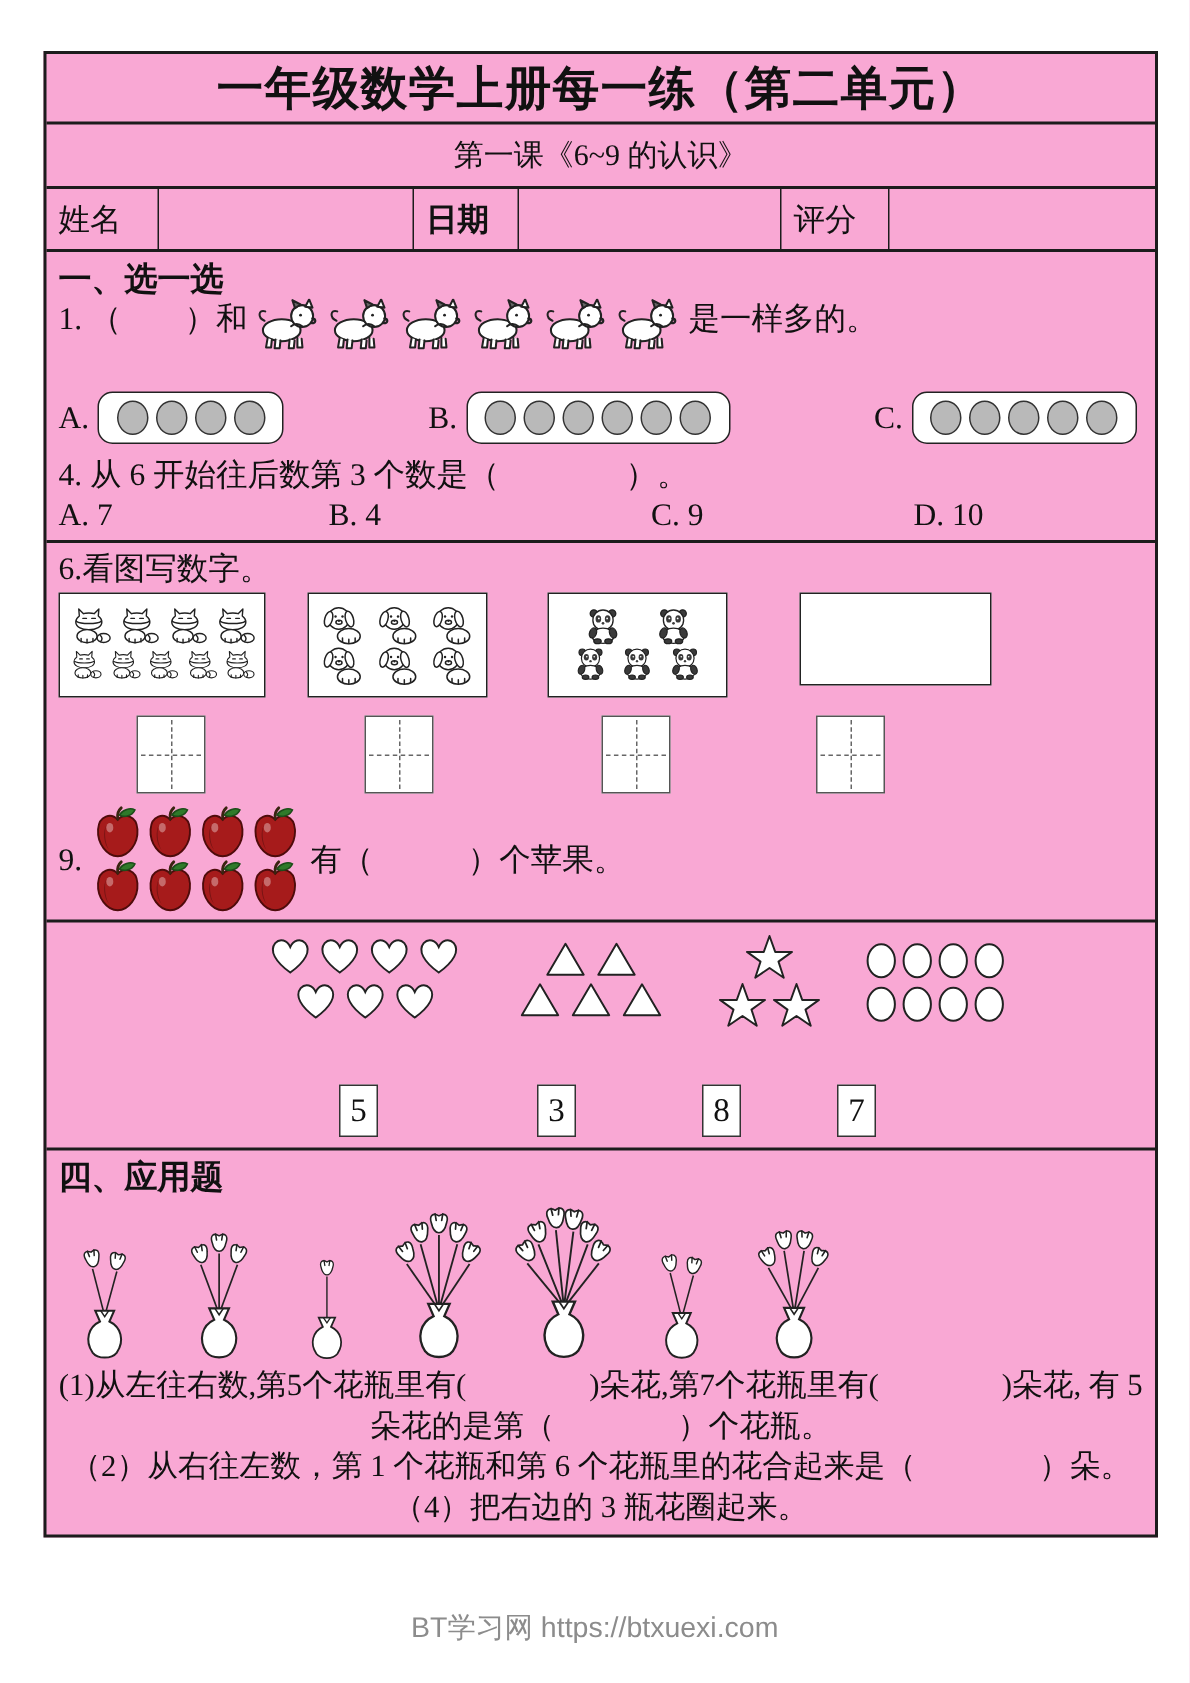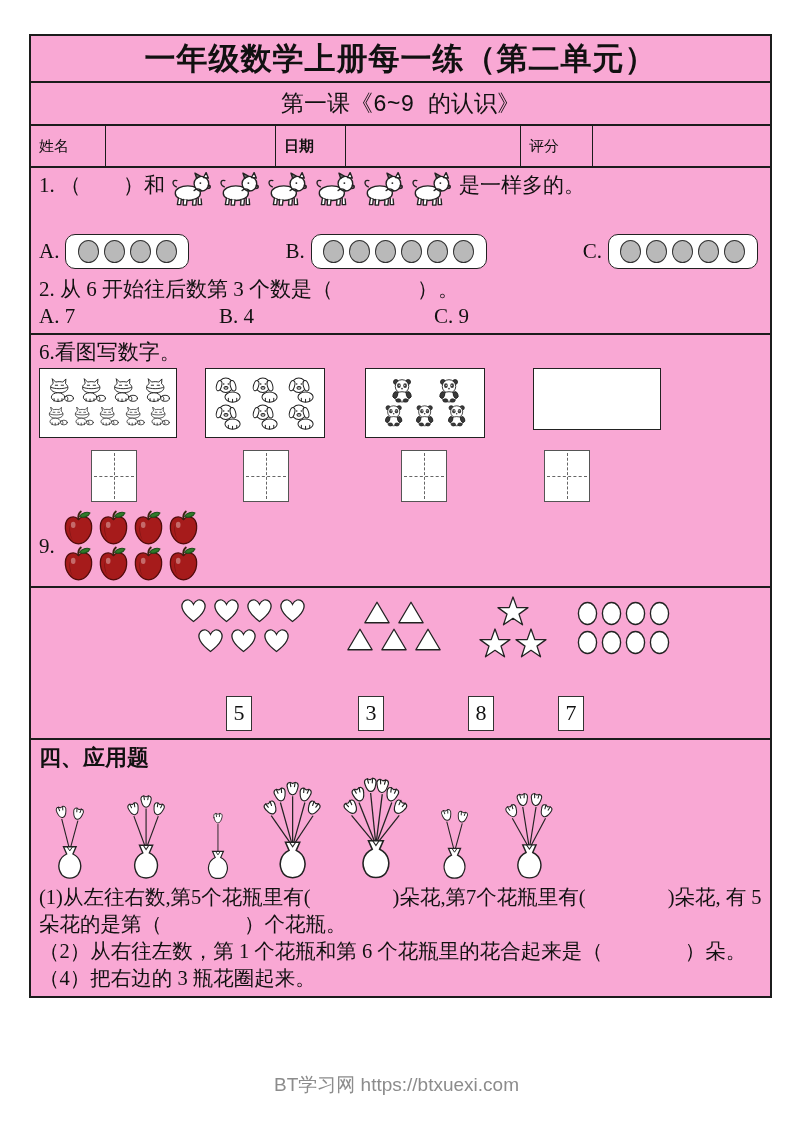--- a/index.html
+++ b/index.html
@@ -9,7 +9,7 @@
   .row-b{border-bottom:2px solid #1c1c1c;}
   .title-row{height:45px;display:flex;align-items:center;justify-content:center;
              font-size:31px;font-weight:bold;letter-spacing:1px;}
-  .subtitle-row{height:41px;display:flex;align-items:center;justify-content:center;font-size:23px;font-family:Liberation Mono, monospace;}
+  .subtitle-row{height:41px;display:flex;align-items:center;justify-content:center;font-size:20px;}
   .info-row{height:40px;display:flex;font-size:15px;}
   .info-cell{display:flex;align-items:center;padding-left:8px;border-right:1.6px solid #1c1c1c;box-sizing:border-box;}
   .info-cell.last{border-right:none;}

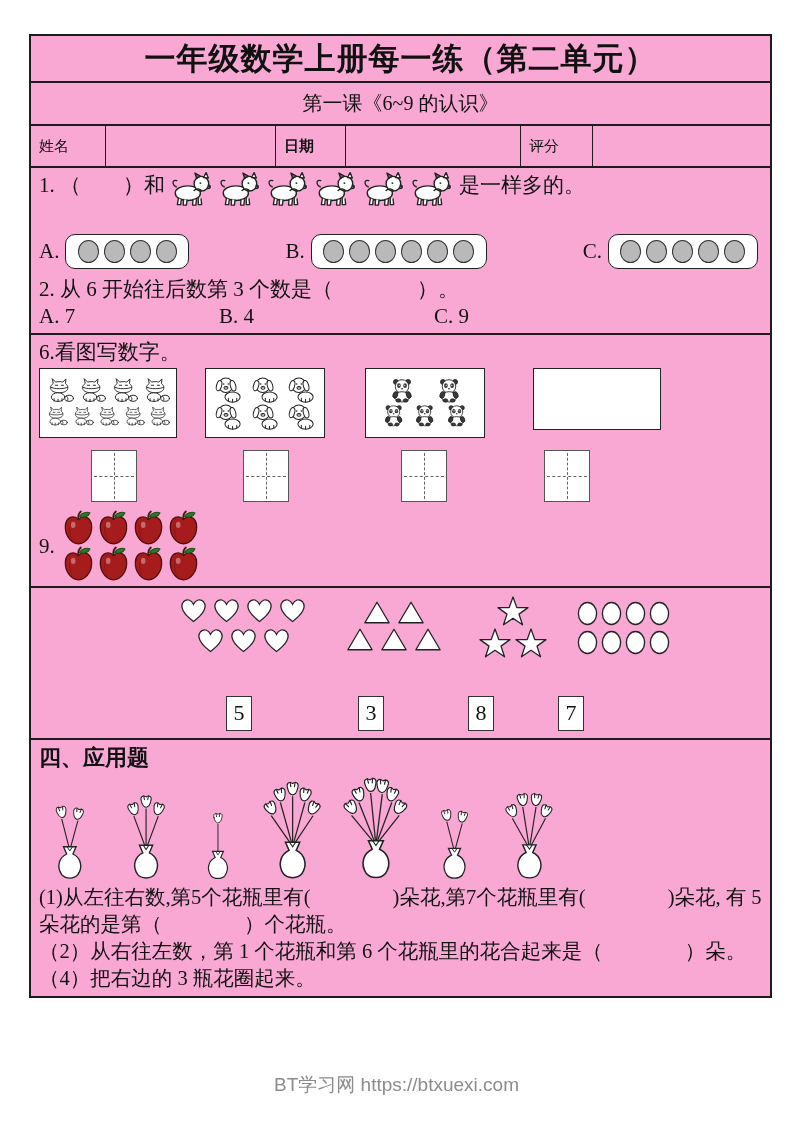--- a/index.html
+++ b/index.html
@@ -10,7 +10,7 @@
   .title-row{height:45px;display:flex;align-items:center;justify-content:center;
              font-size:31px;font-weight:bold;letter-spacing:1px;}
   .subtitle-row{height:41px;display:flex;align-items:center;justify-content:center;font-size:20px;}
-  .info-row{height:40px;display:flex;font-size:15px;}
+  .info-row{height:40px;display:flex;font-size:21px;}
   .info-cell{display:flex;align-items:center;padding-left:8px;border-right:1.6px solid #1c1c1c;box-sizing:border-box;}
   .info-cell.last{border-right:none;}
   .w-namelab{width:75px;}.w-nameval{width:170px;}.w-datelab{width:70px;font-weight:bold;}

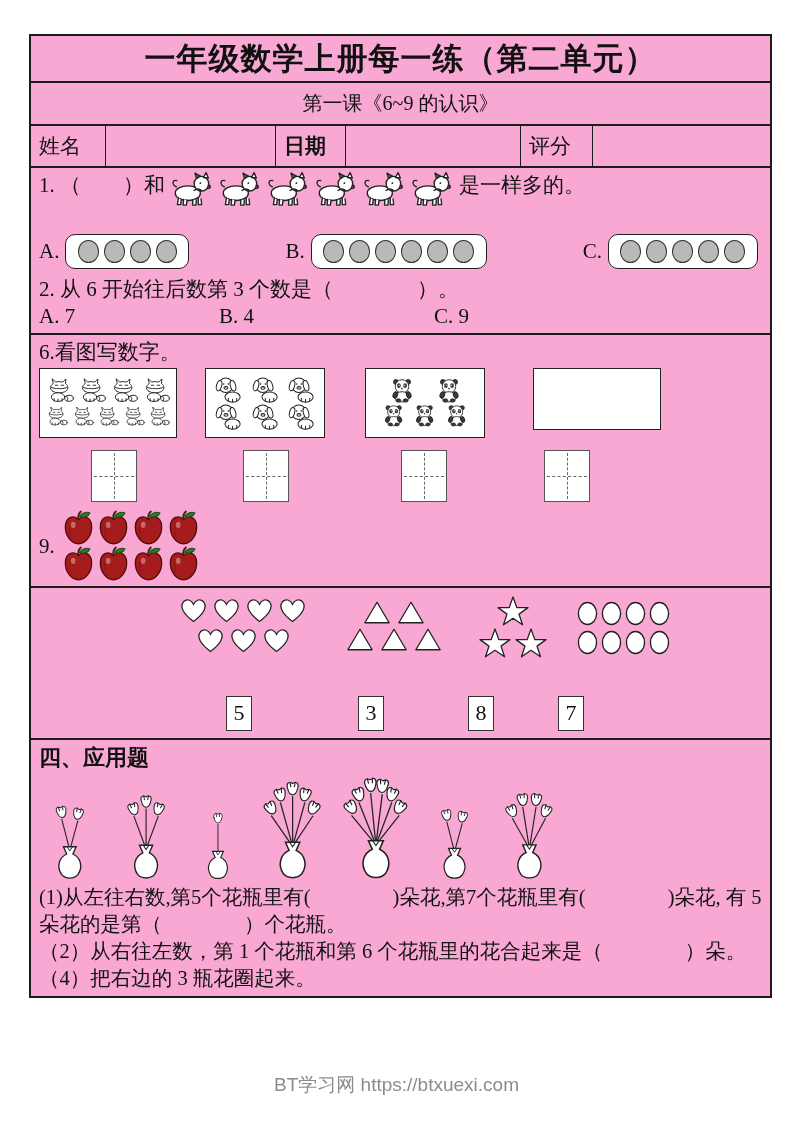--- a/index.html
+++ b/index.html
@@ -190,6 +190,7 @@
   </div>
 
   <div class="sec row-b">
+    <div class="sec-head">一、选一选</div>
     <div class="q1-line">
       <span class="q-text">1. （　　）和</span>
       <span class="dog-strip">

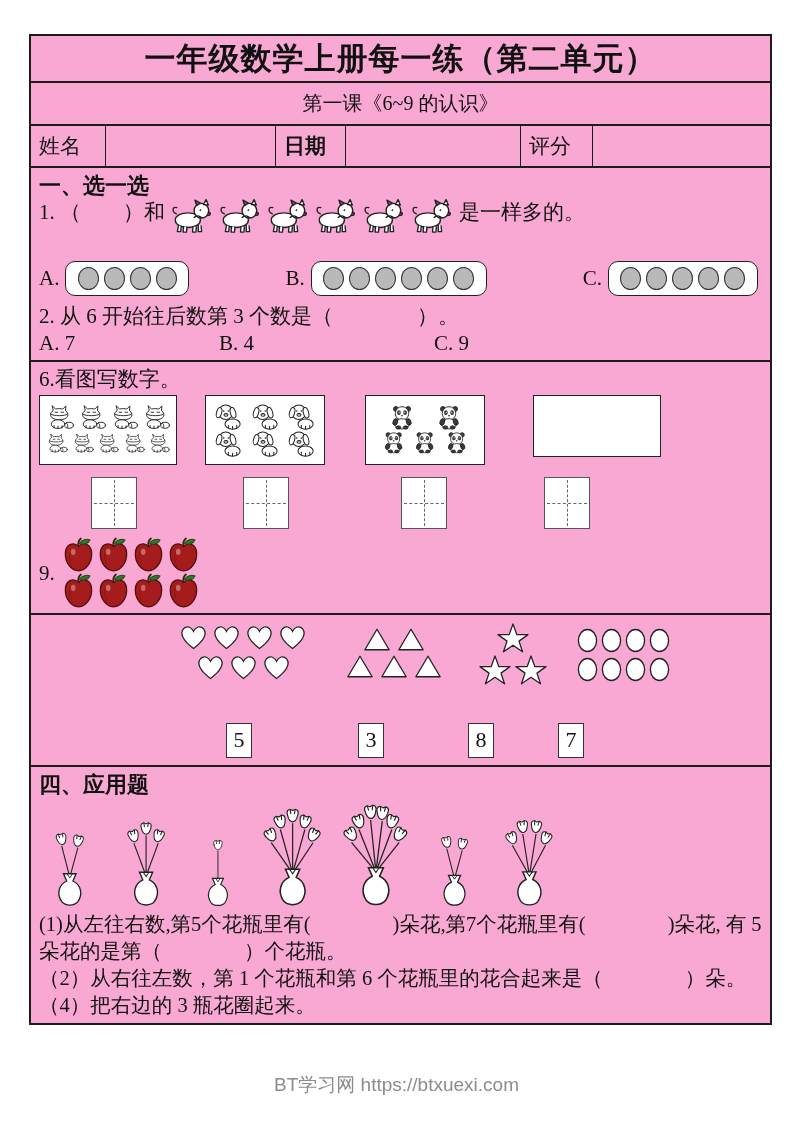--- a/index.html
+++ b/index.html
@@ -247,7 +247,7 @@
           </span>
        </div>
       </div>
-    <div class="q-text">2. 从 6 开始往后数第 3 个数是（　　　　）。</div>
+    <div class="q-text">4. 从 6 开始往后数第 3 个数是（　　　　）。</div>
     <div class="choices-row">
         <span>A. 7</span>
         <span>B. 4</span>

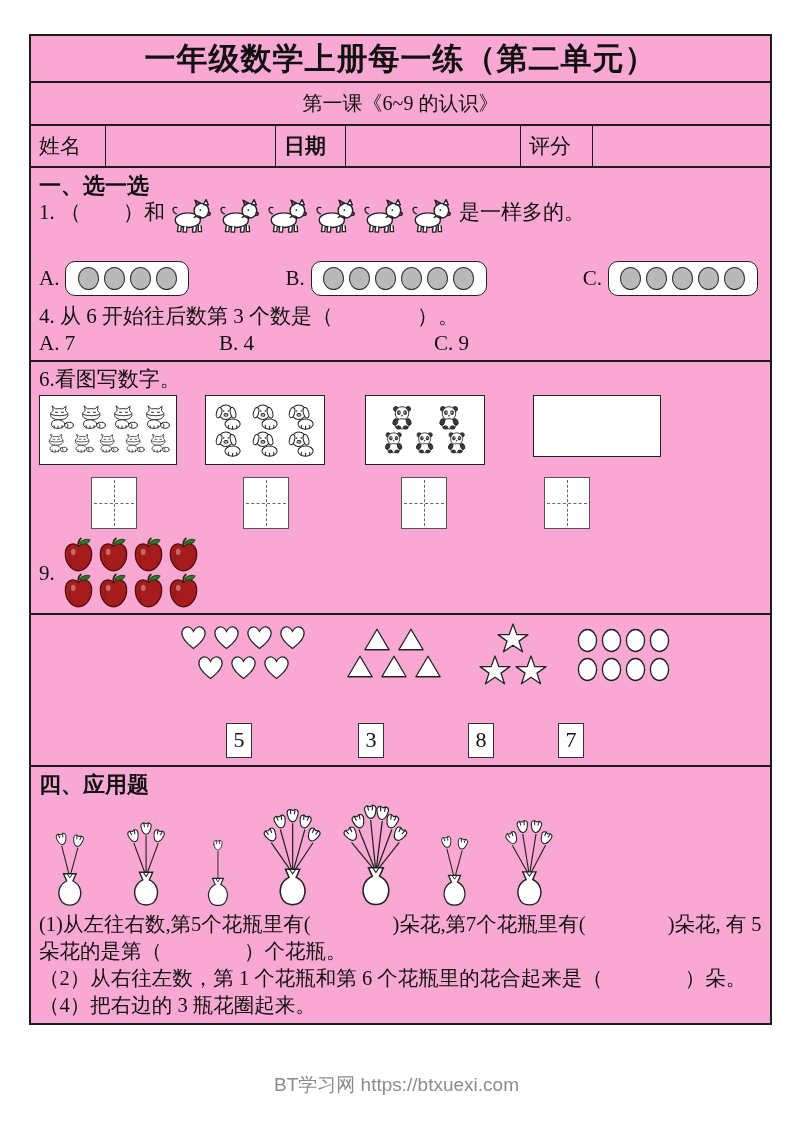--- a/index.html
+++ b/index.html
@@ -252,6 +252,7 @@
         <span>A. 7</span>
         <span>B. 4</span>
         <span>C. 9</span>
+        <span>D. 10</span>
       </div>
   </div>
 

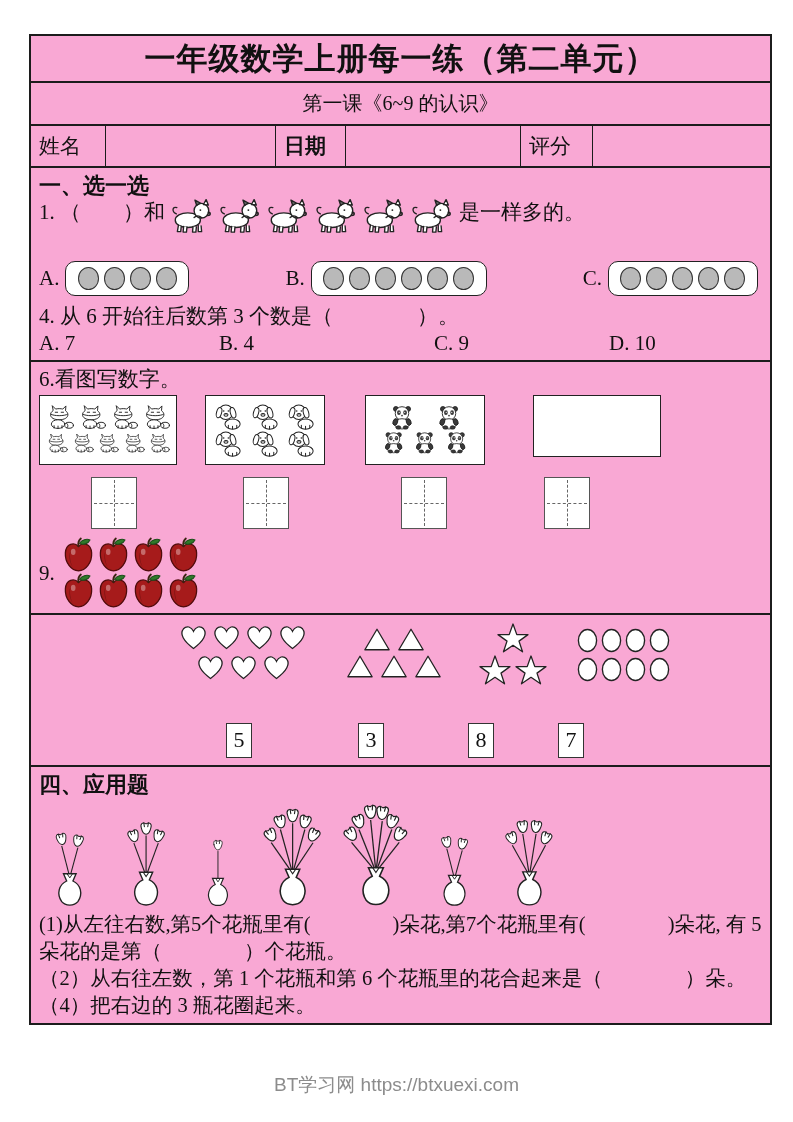--- a/index.html
+++ b/index.html
@@ -377,6 +377,7 @@
             </svg>
           </div>
         </span>
+      <span class="q-text">有（　　　）个苹果。</span>
     </div>
   </div>
 

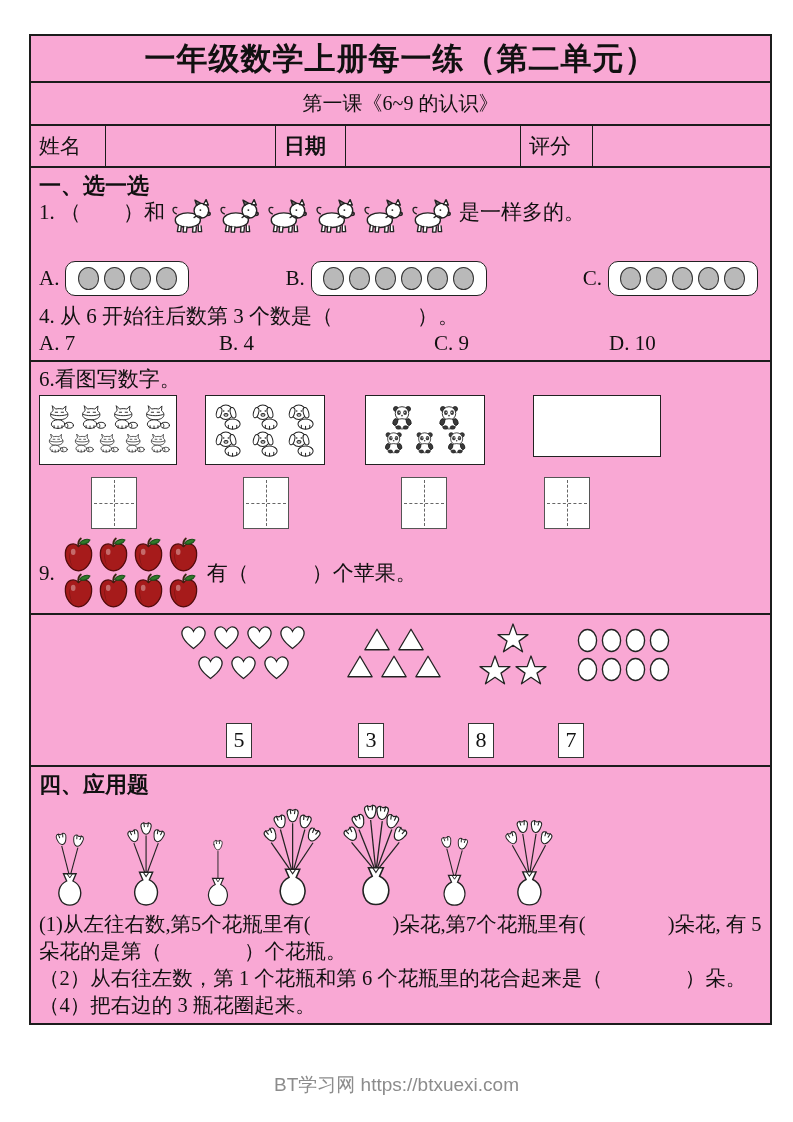--- a/index.html
+++ b/index.html
@@ -68,7 +68,7 @@
   .vase-row{display:flex;align-items:flex-end;column-gap:17px;height:108px;margin-top:2px;padding-left:2px;}
   .vase-item{display:flex;align-items:flex-end;}
   .vase-item svg{display:block;}
-  .questions{margin-top:3px;}
+  .questions{margin-top:3px;text-align:center;}
   .q-line{font-size:20.5px;line-height:27px;white-space:pre-wrap;}
   
   .footer{position:absolute;left:0;top:1072px;width:793px;text-align:center;

